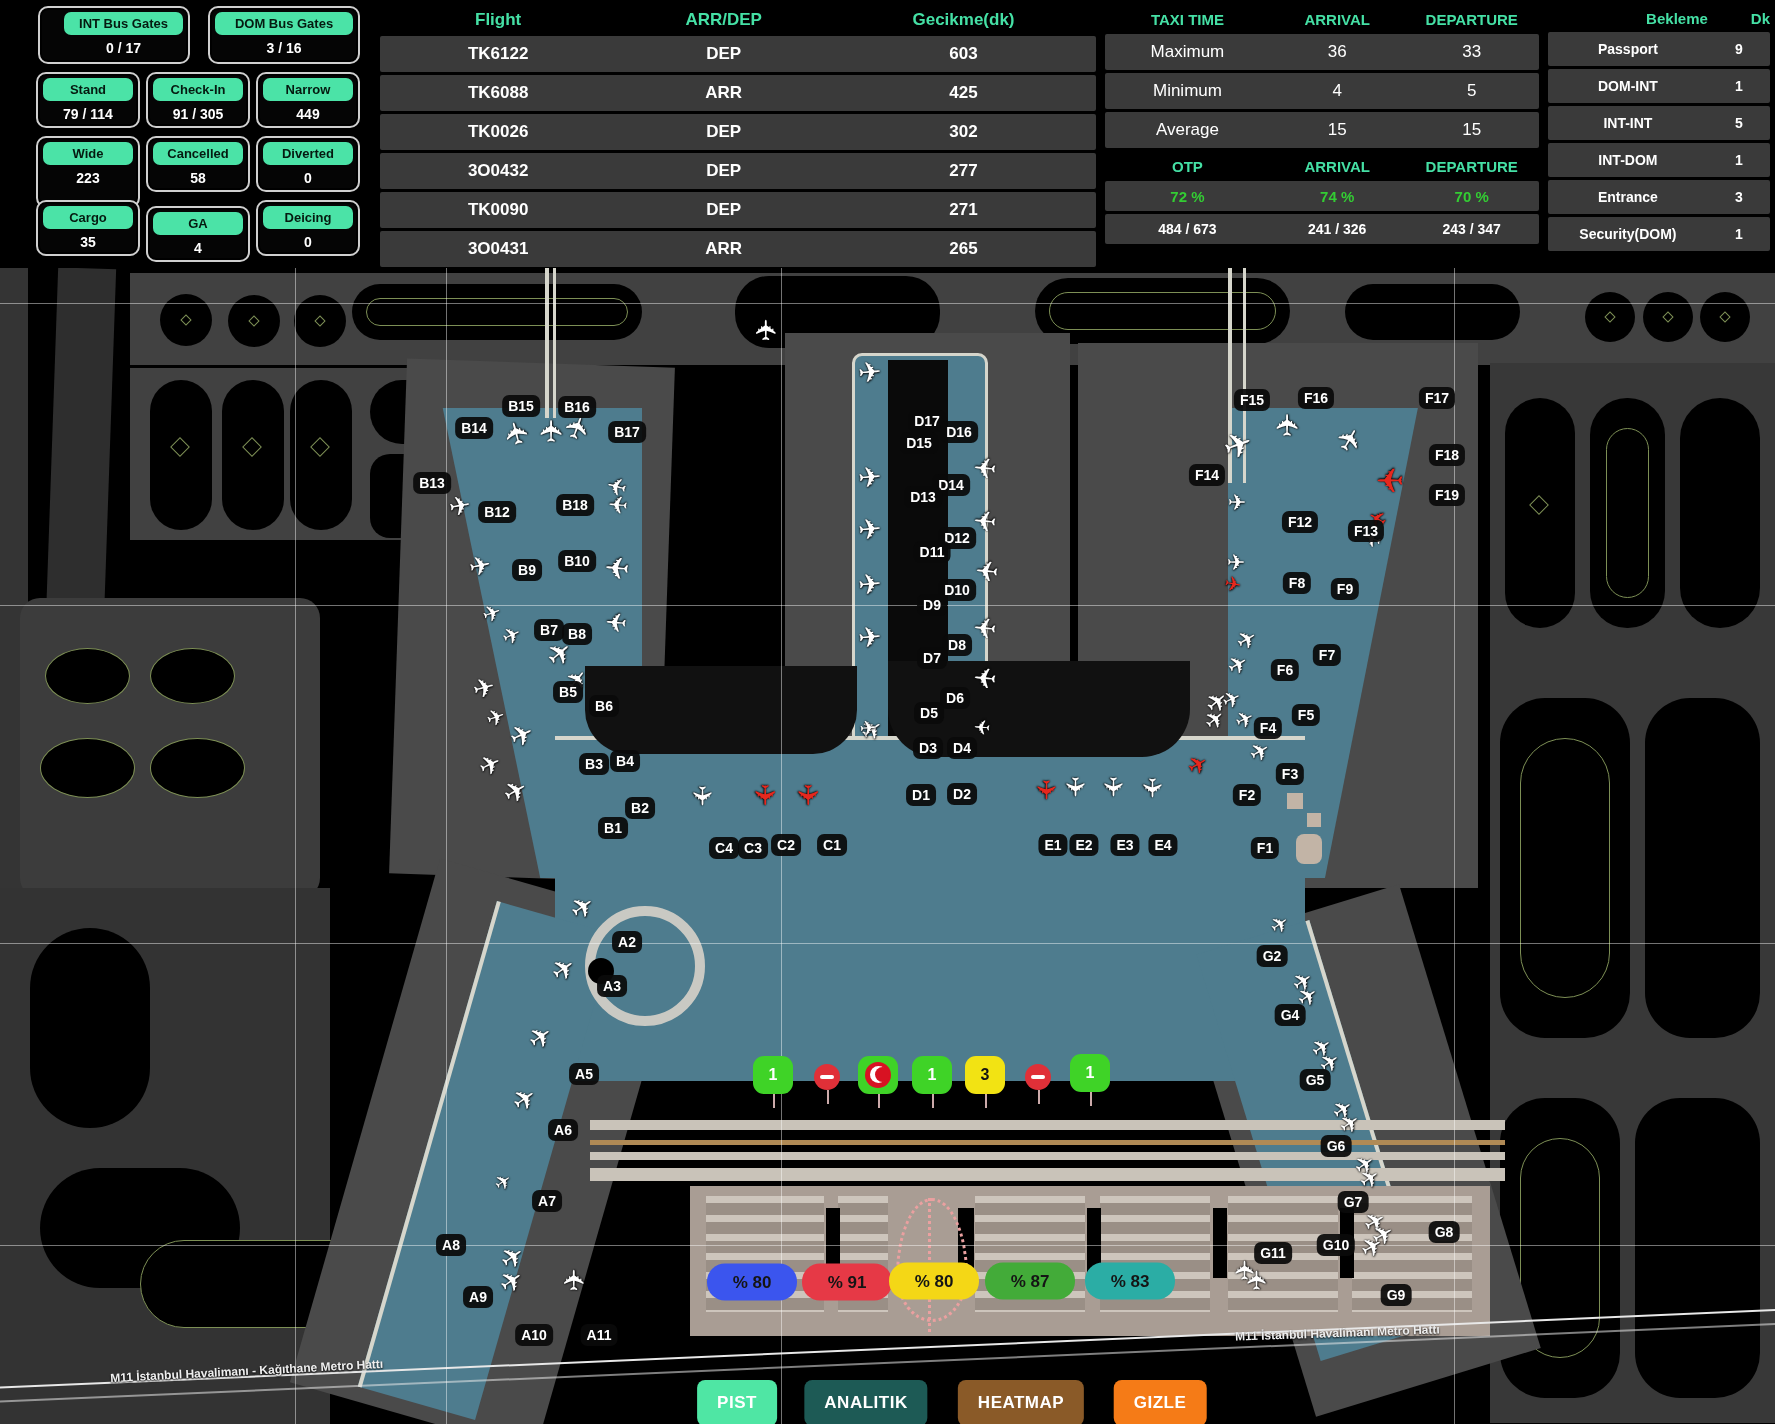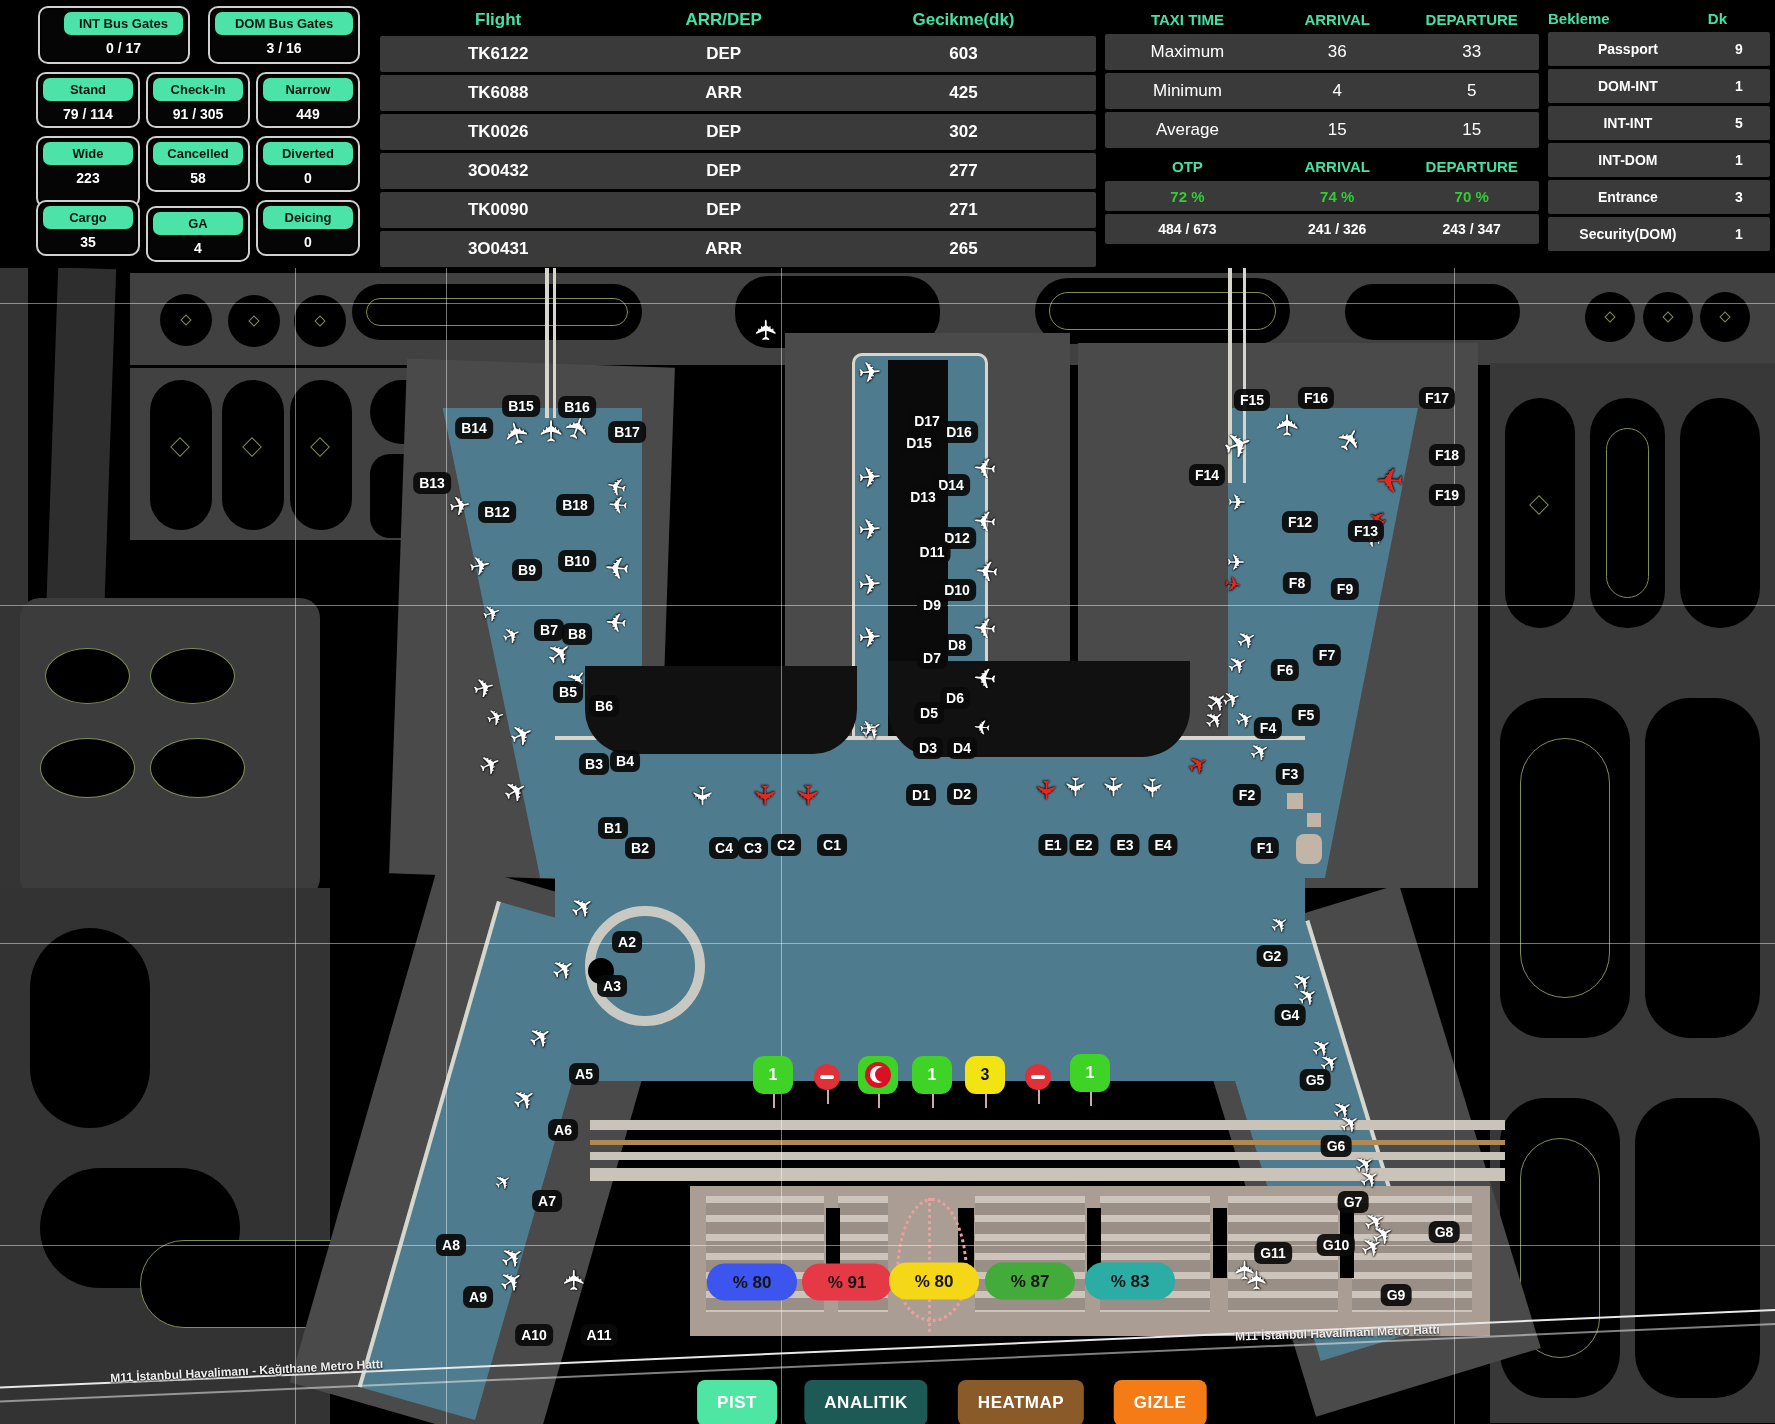--- a/index.html
+++ b/index.html
@@ -39,7 +39,7 @@
 
   #beklemepanel{position:absolute;left:1548px;top:4px;width:222px;height:260px;}
   #beklemehead{display:flex;height:28px;align-items:center;}
-  #beklemehead span{display:block;text-align:left;font-size:15px;}
+  #beklemehead span{display:block;text-align:right;font-size:15px;}
   #beklemerows .trow{height:34px;margin-bottom:3px;}
   #beklemerows span{font-size:14px;}
 

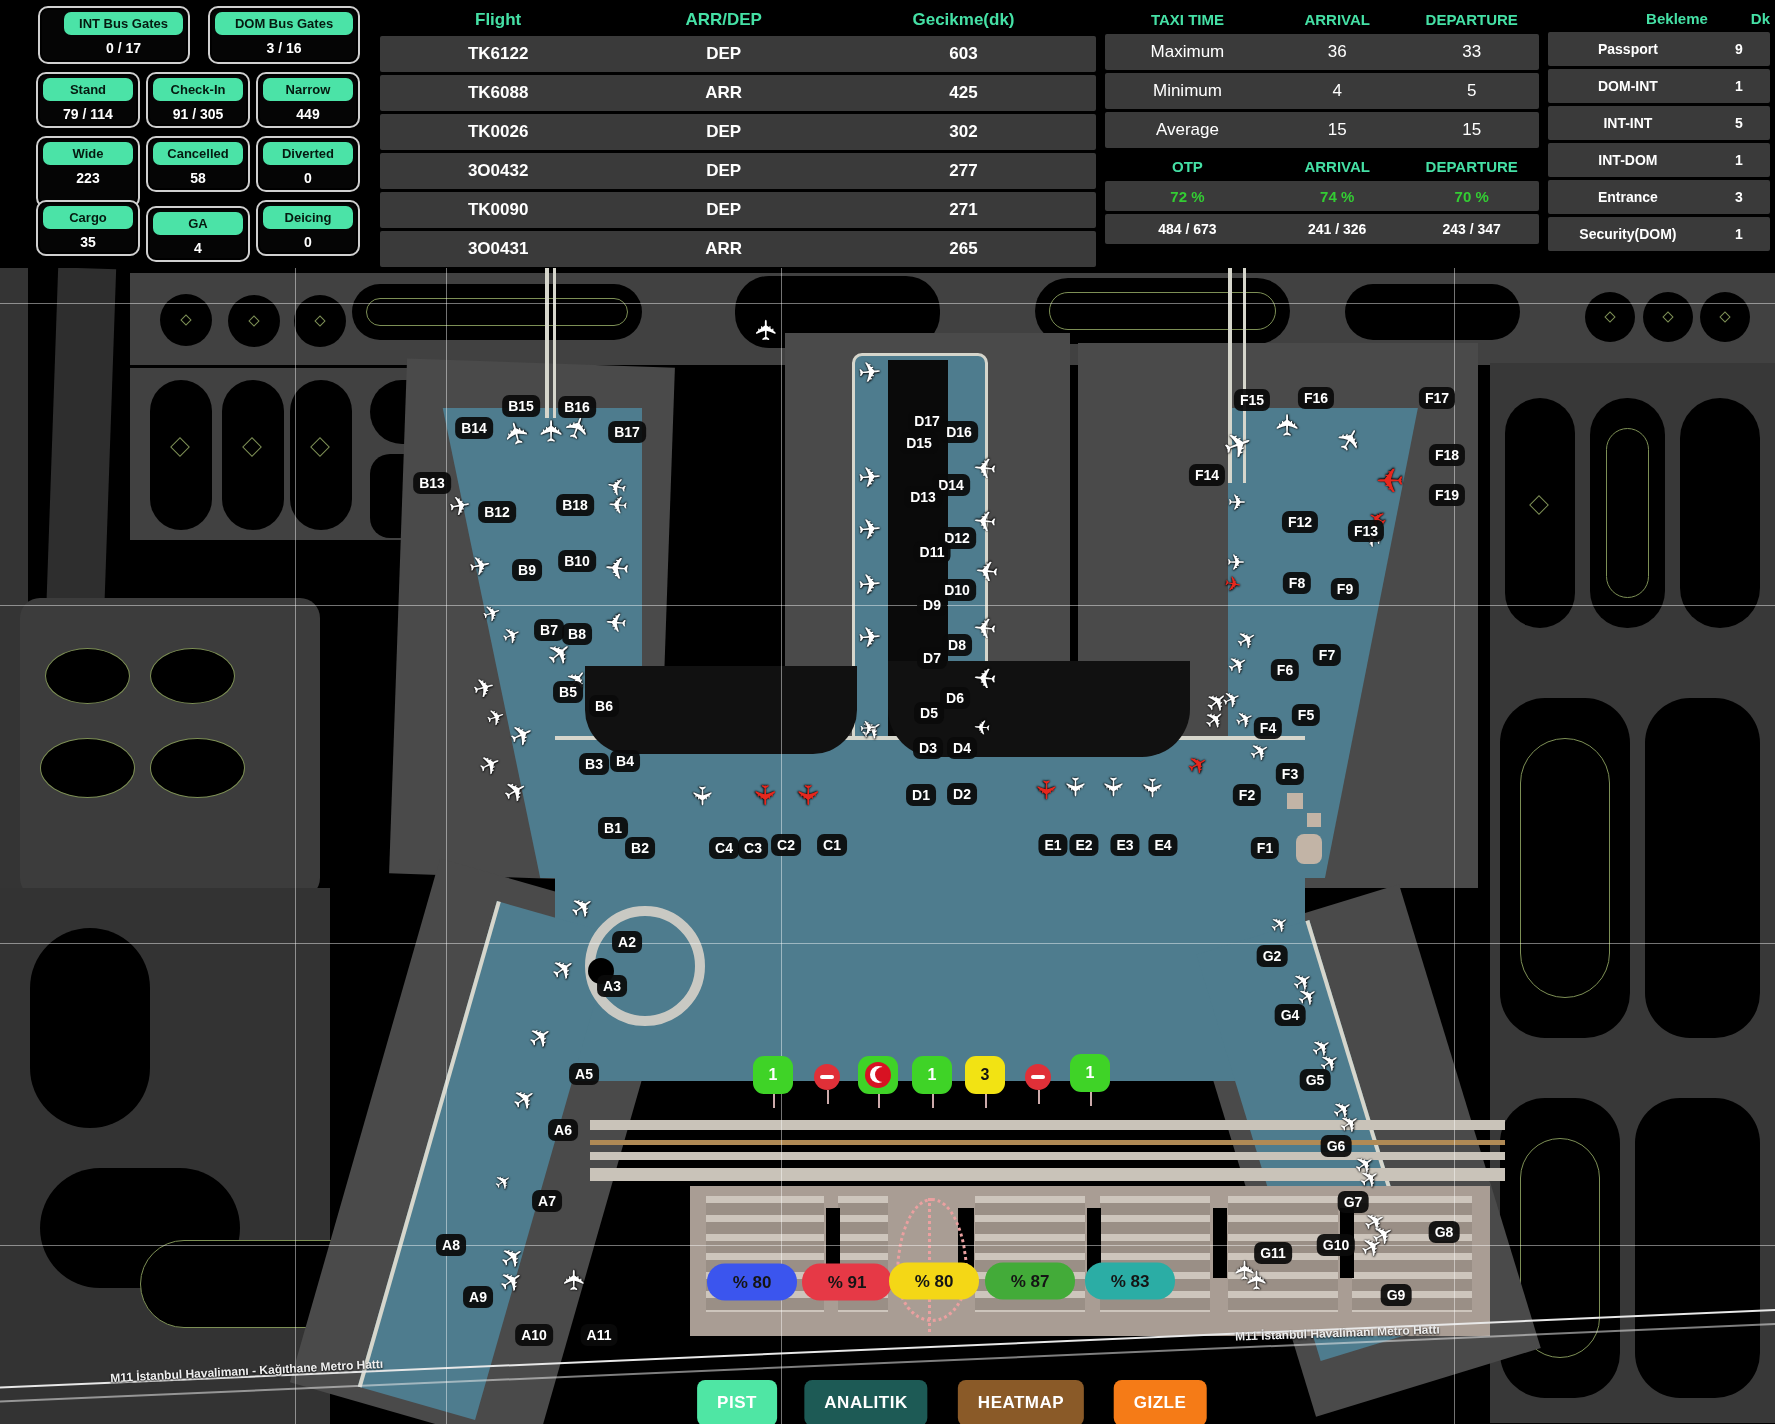--- a/index.html
+++ b/index.html
@@ -486,7 +486,7 @@
       <span class="gate" style="left: 604px; top: 438px;">B6</span>
       <span class="gate" style="left: 594px; top: 496px;">B3</span>
       <span class="gate" style="left: 625px; top: 493px;">B4</span>
-      <span class="gate" style="left: 640px; top: 540px; margin-top: 40px;">B2</span>
+      <span class="gate" style="left: 640px; top: 540px;">B2</span>
       <span class="gate" style="left: 613px; top: 560px;">B1</span>
       <span class="gate" style="left: 724px; top: 580px;">C4</span>
       <span class="gate" style="left: 753px; top: 580px;">C3</span>

